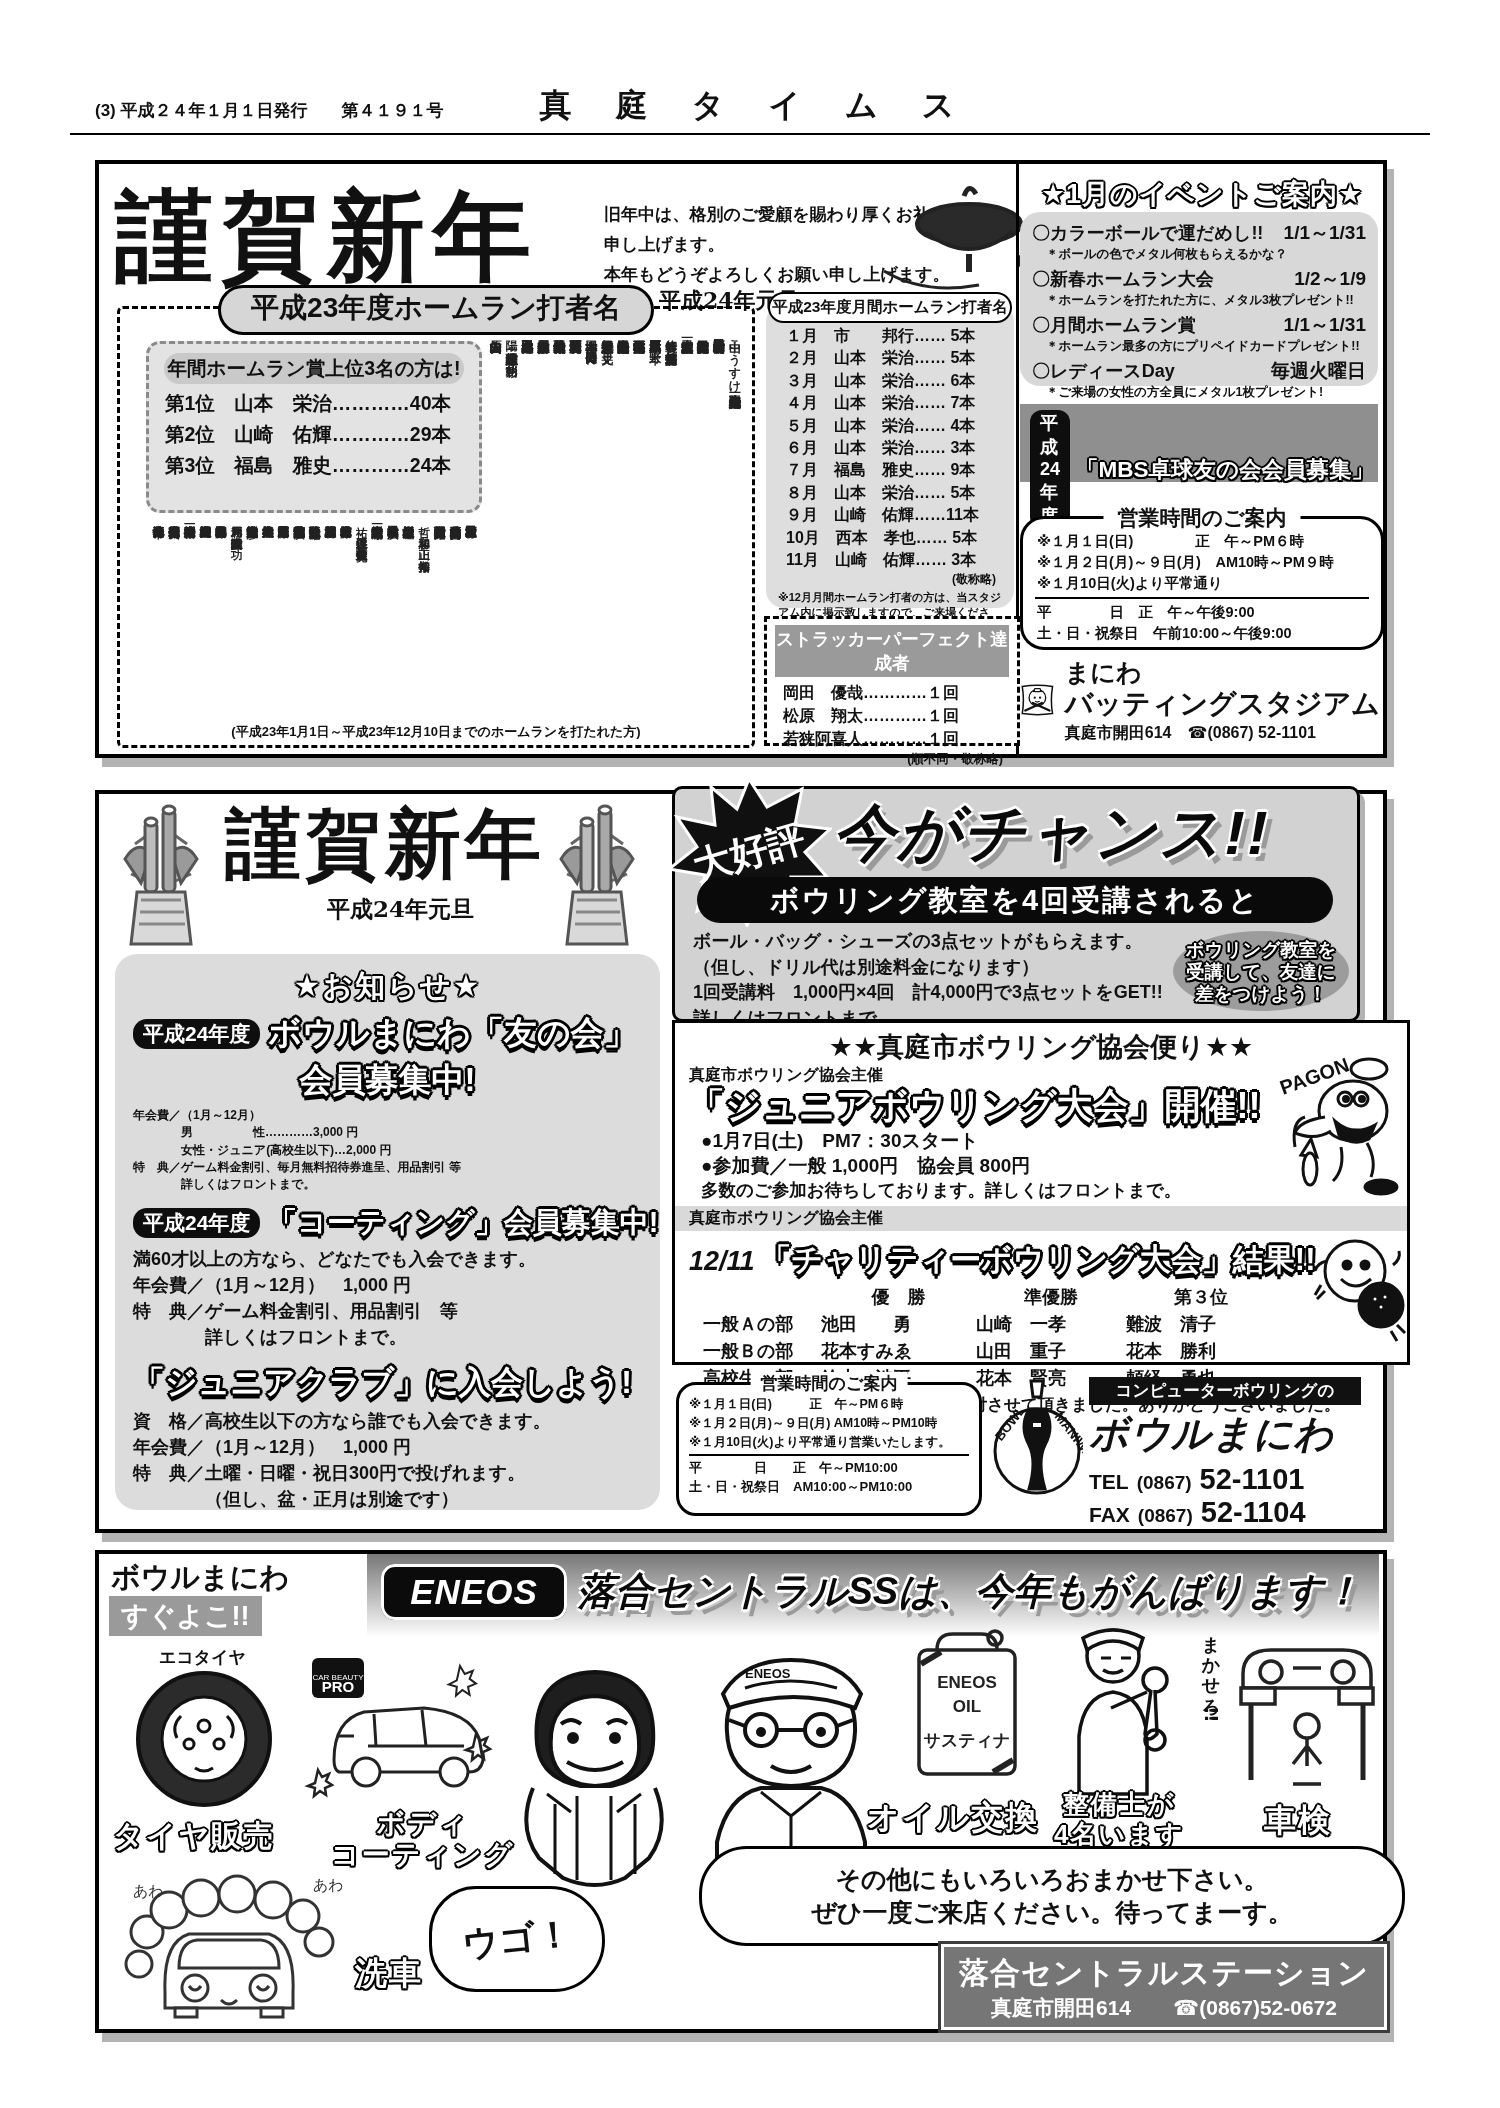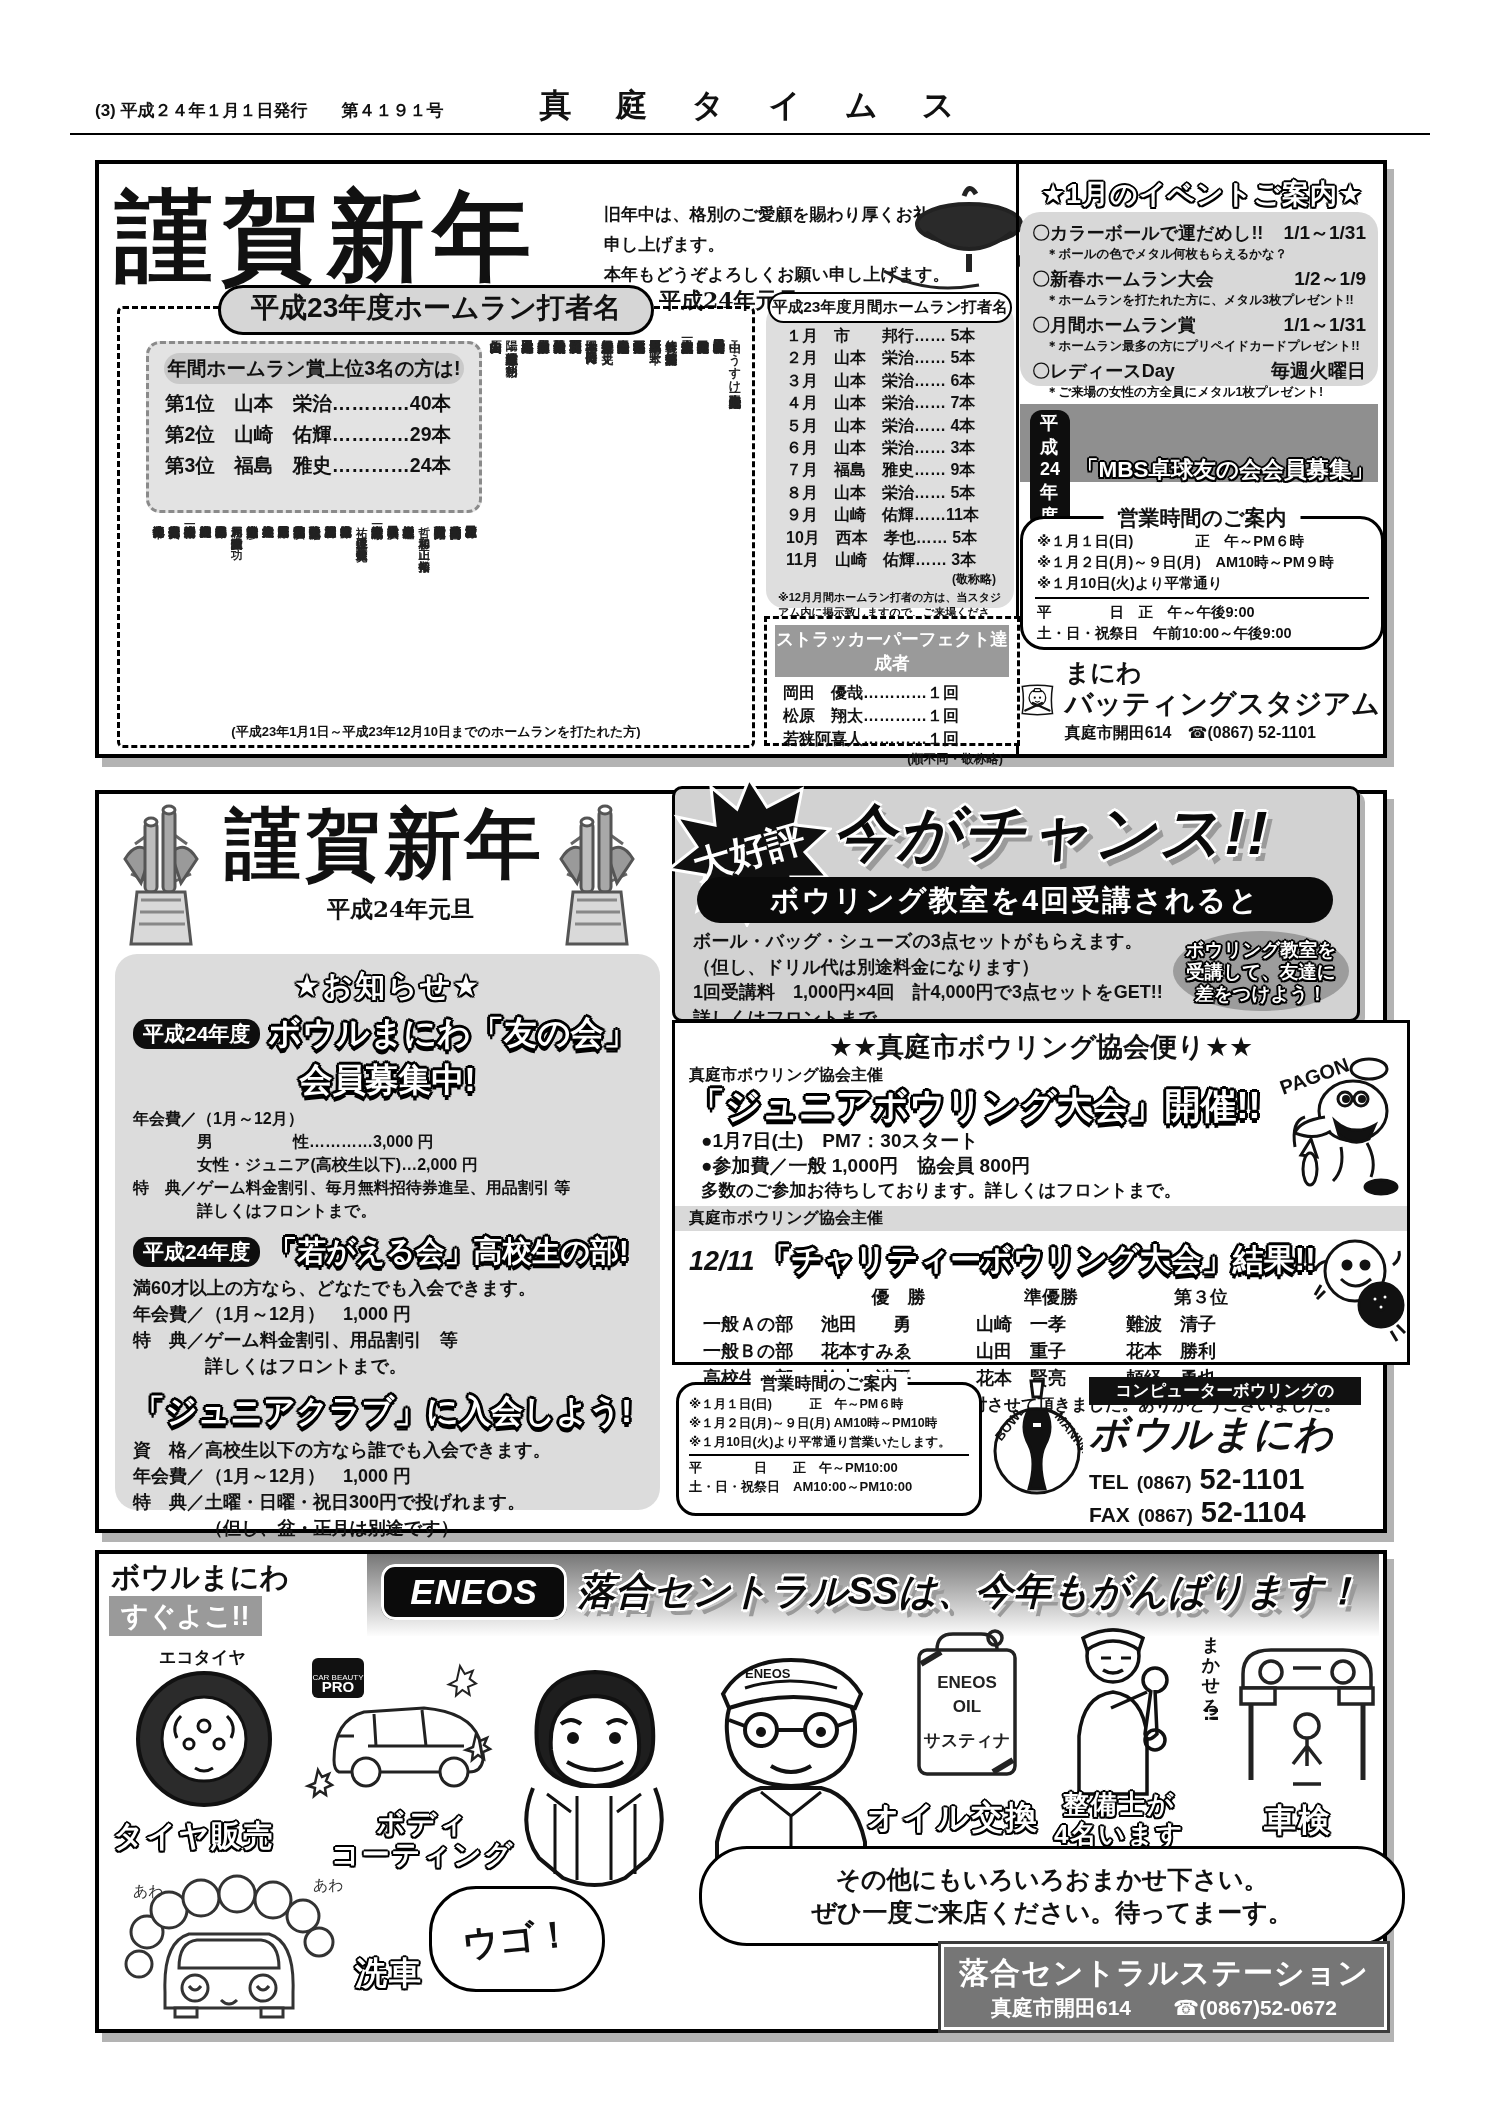--- a/index.html
+++ b/index.html
@@ -252,7 +252,7 @@
         <span class="ol3" style="font-size:33px;font-weight:900;white-space:nowrap;">ボウルまにわ「友の会」</span>
       </div>
       <div class="ol3" style="text-align:center;font-size:33px;font-weight:900;margin-top:2px;">会員募集中!</div>
-      <div style="font-size:16px;font-weight:700;line-height:1.44;margin-top:4px;">
+      <div style="font-size:12px;font-weight:700;line-height:1.44;margin-top:4px;">
           <div>年会費／（1月～12月）</div>
           <div>　　　　男　　　　　性…………3,000 円</div>
           <div>　　　　女性・ジュニア(高校生以下)…2,000 円</div>

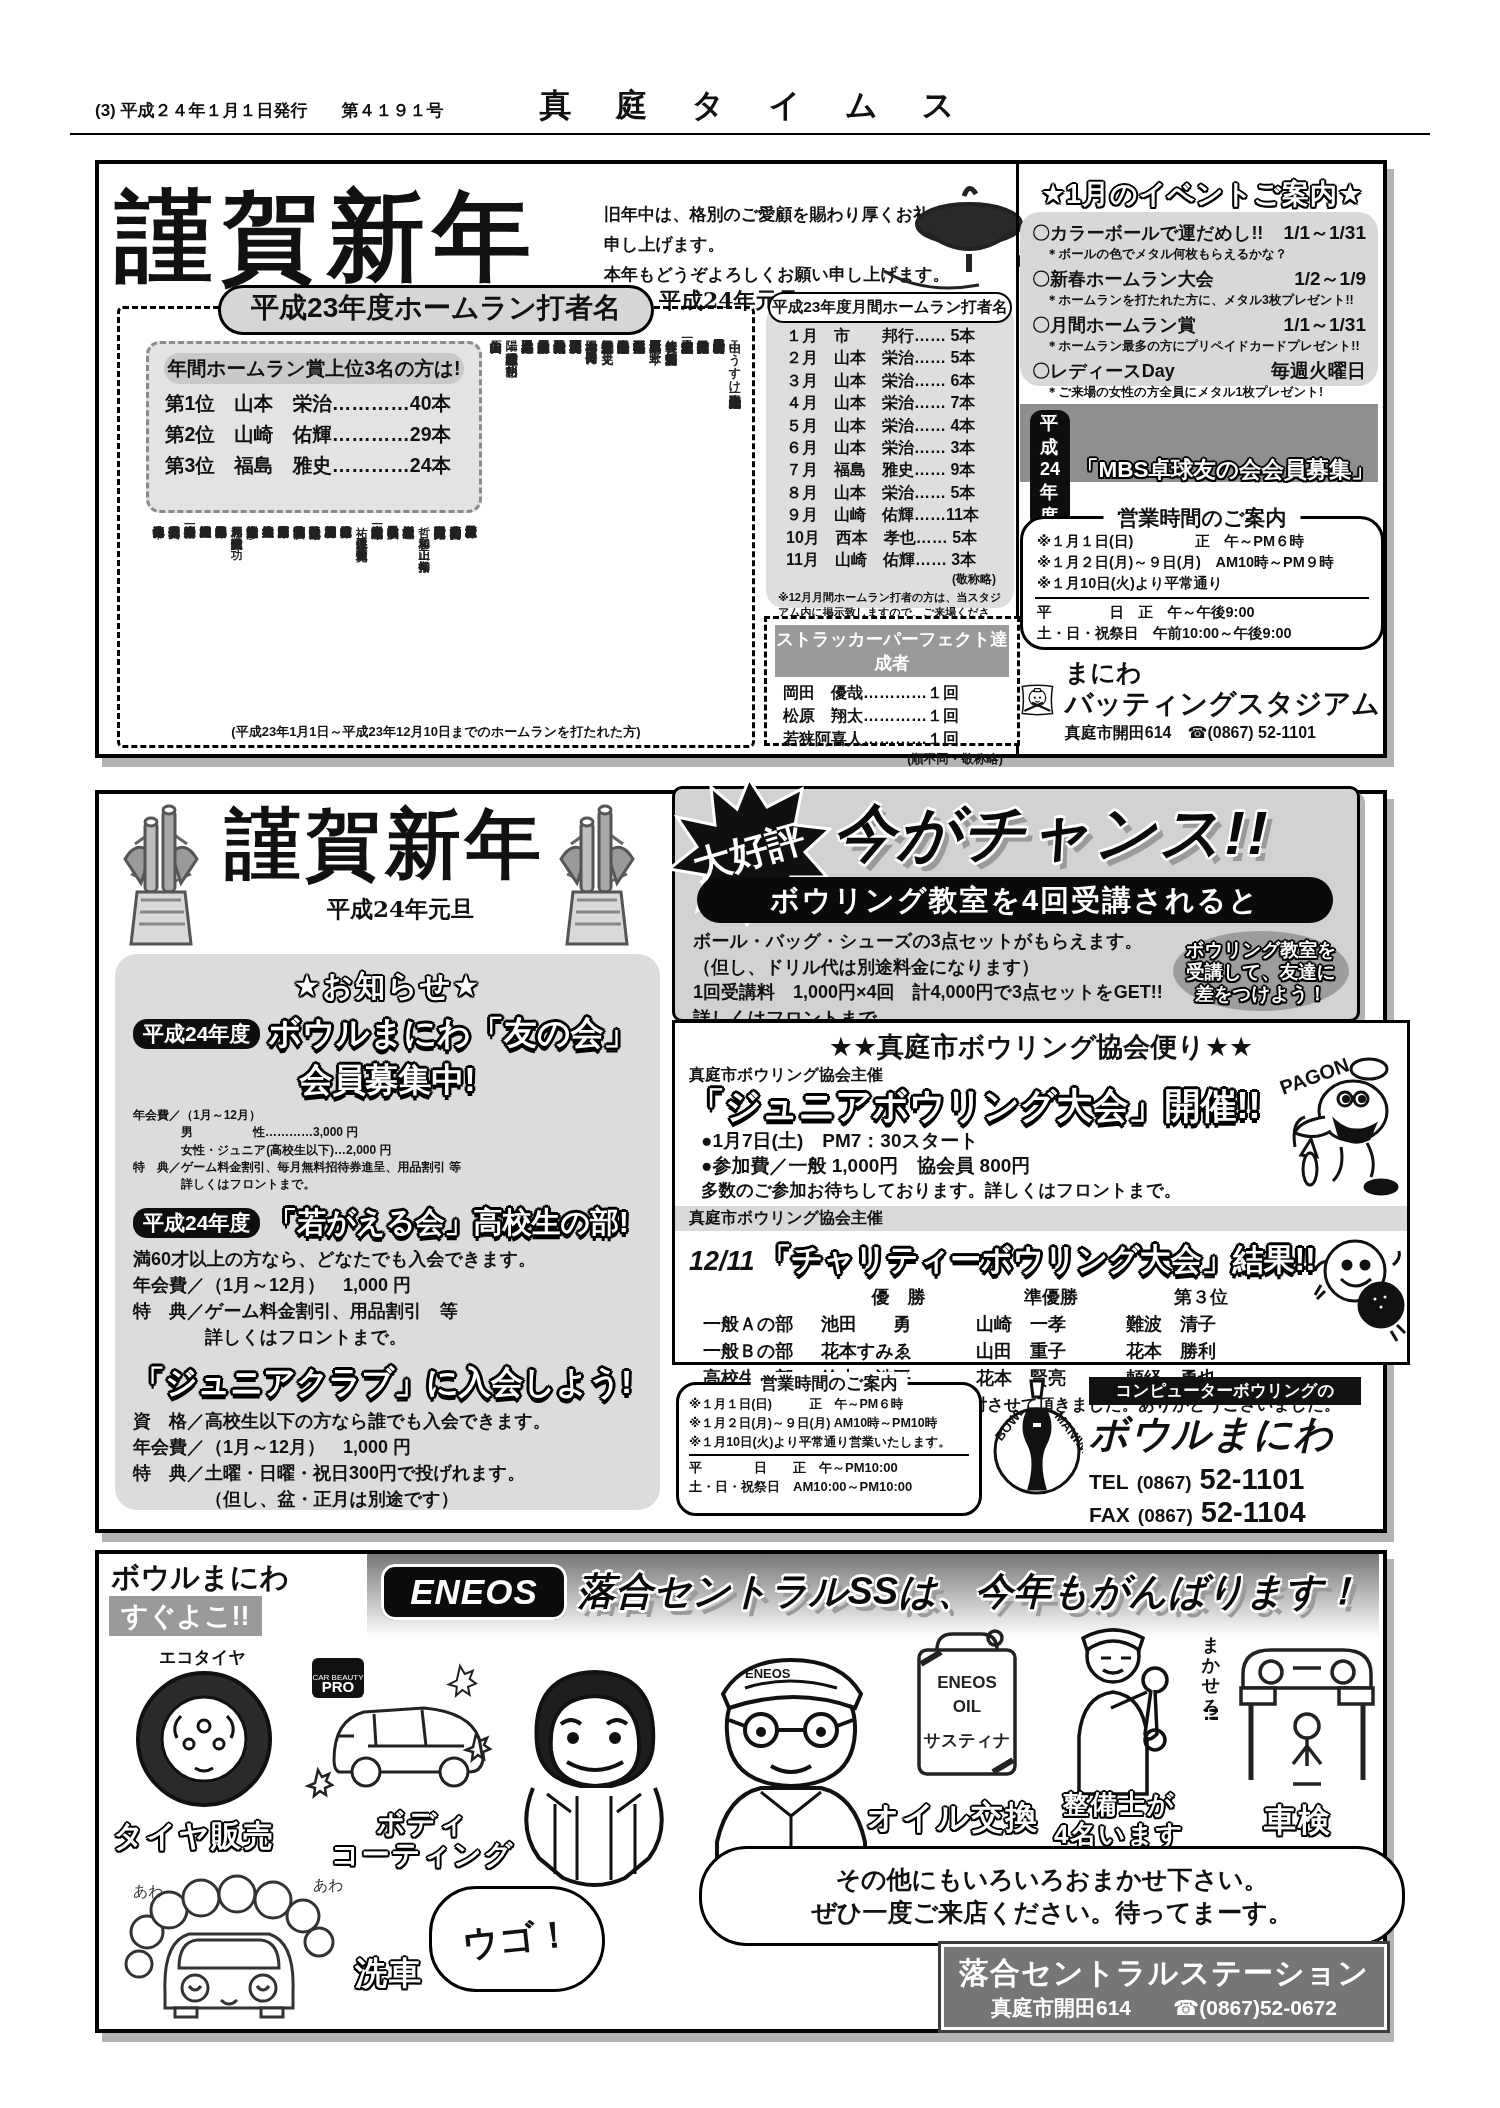--- a/index.html
+++ b/index.html
@@ -262,7 +262,7 @@
 
       <div style="display:flex;align-items:center;gap:8px;margin-top:10px;">
         <span class="badge-black" style="font-size:21px;border-radius:14px;white-space:nowrap;">平成24年度</span>
-        <span class="ol3" style="font-size:29px;font-weight:900;white-space:nowrap;">「若がえる会」高校生の部!</span>
+        <span class="ol3" style="font-size:29px;font-weight:900;white-space:nowrap;">「コーティング」会員募集中!</span>
       </div>
       <div style="font-size:18px;font-weight:700;line-height:1.44;margin-top:4px;">
           <div>満60才以上の方なら、どなたでも入会できます。</div>

